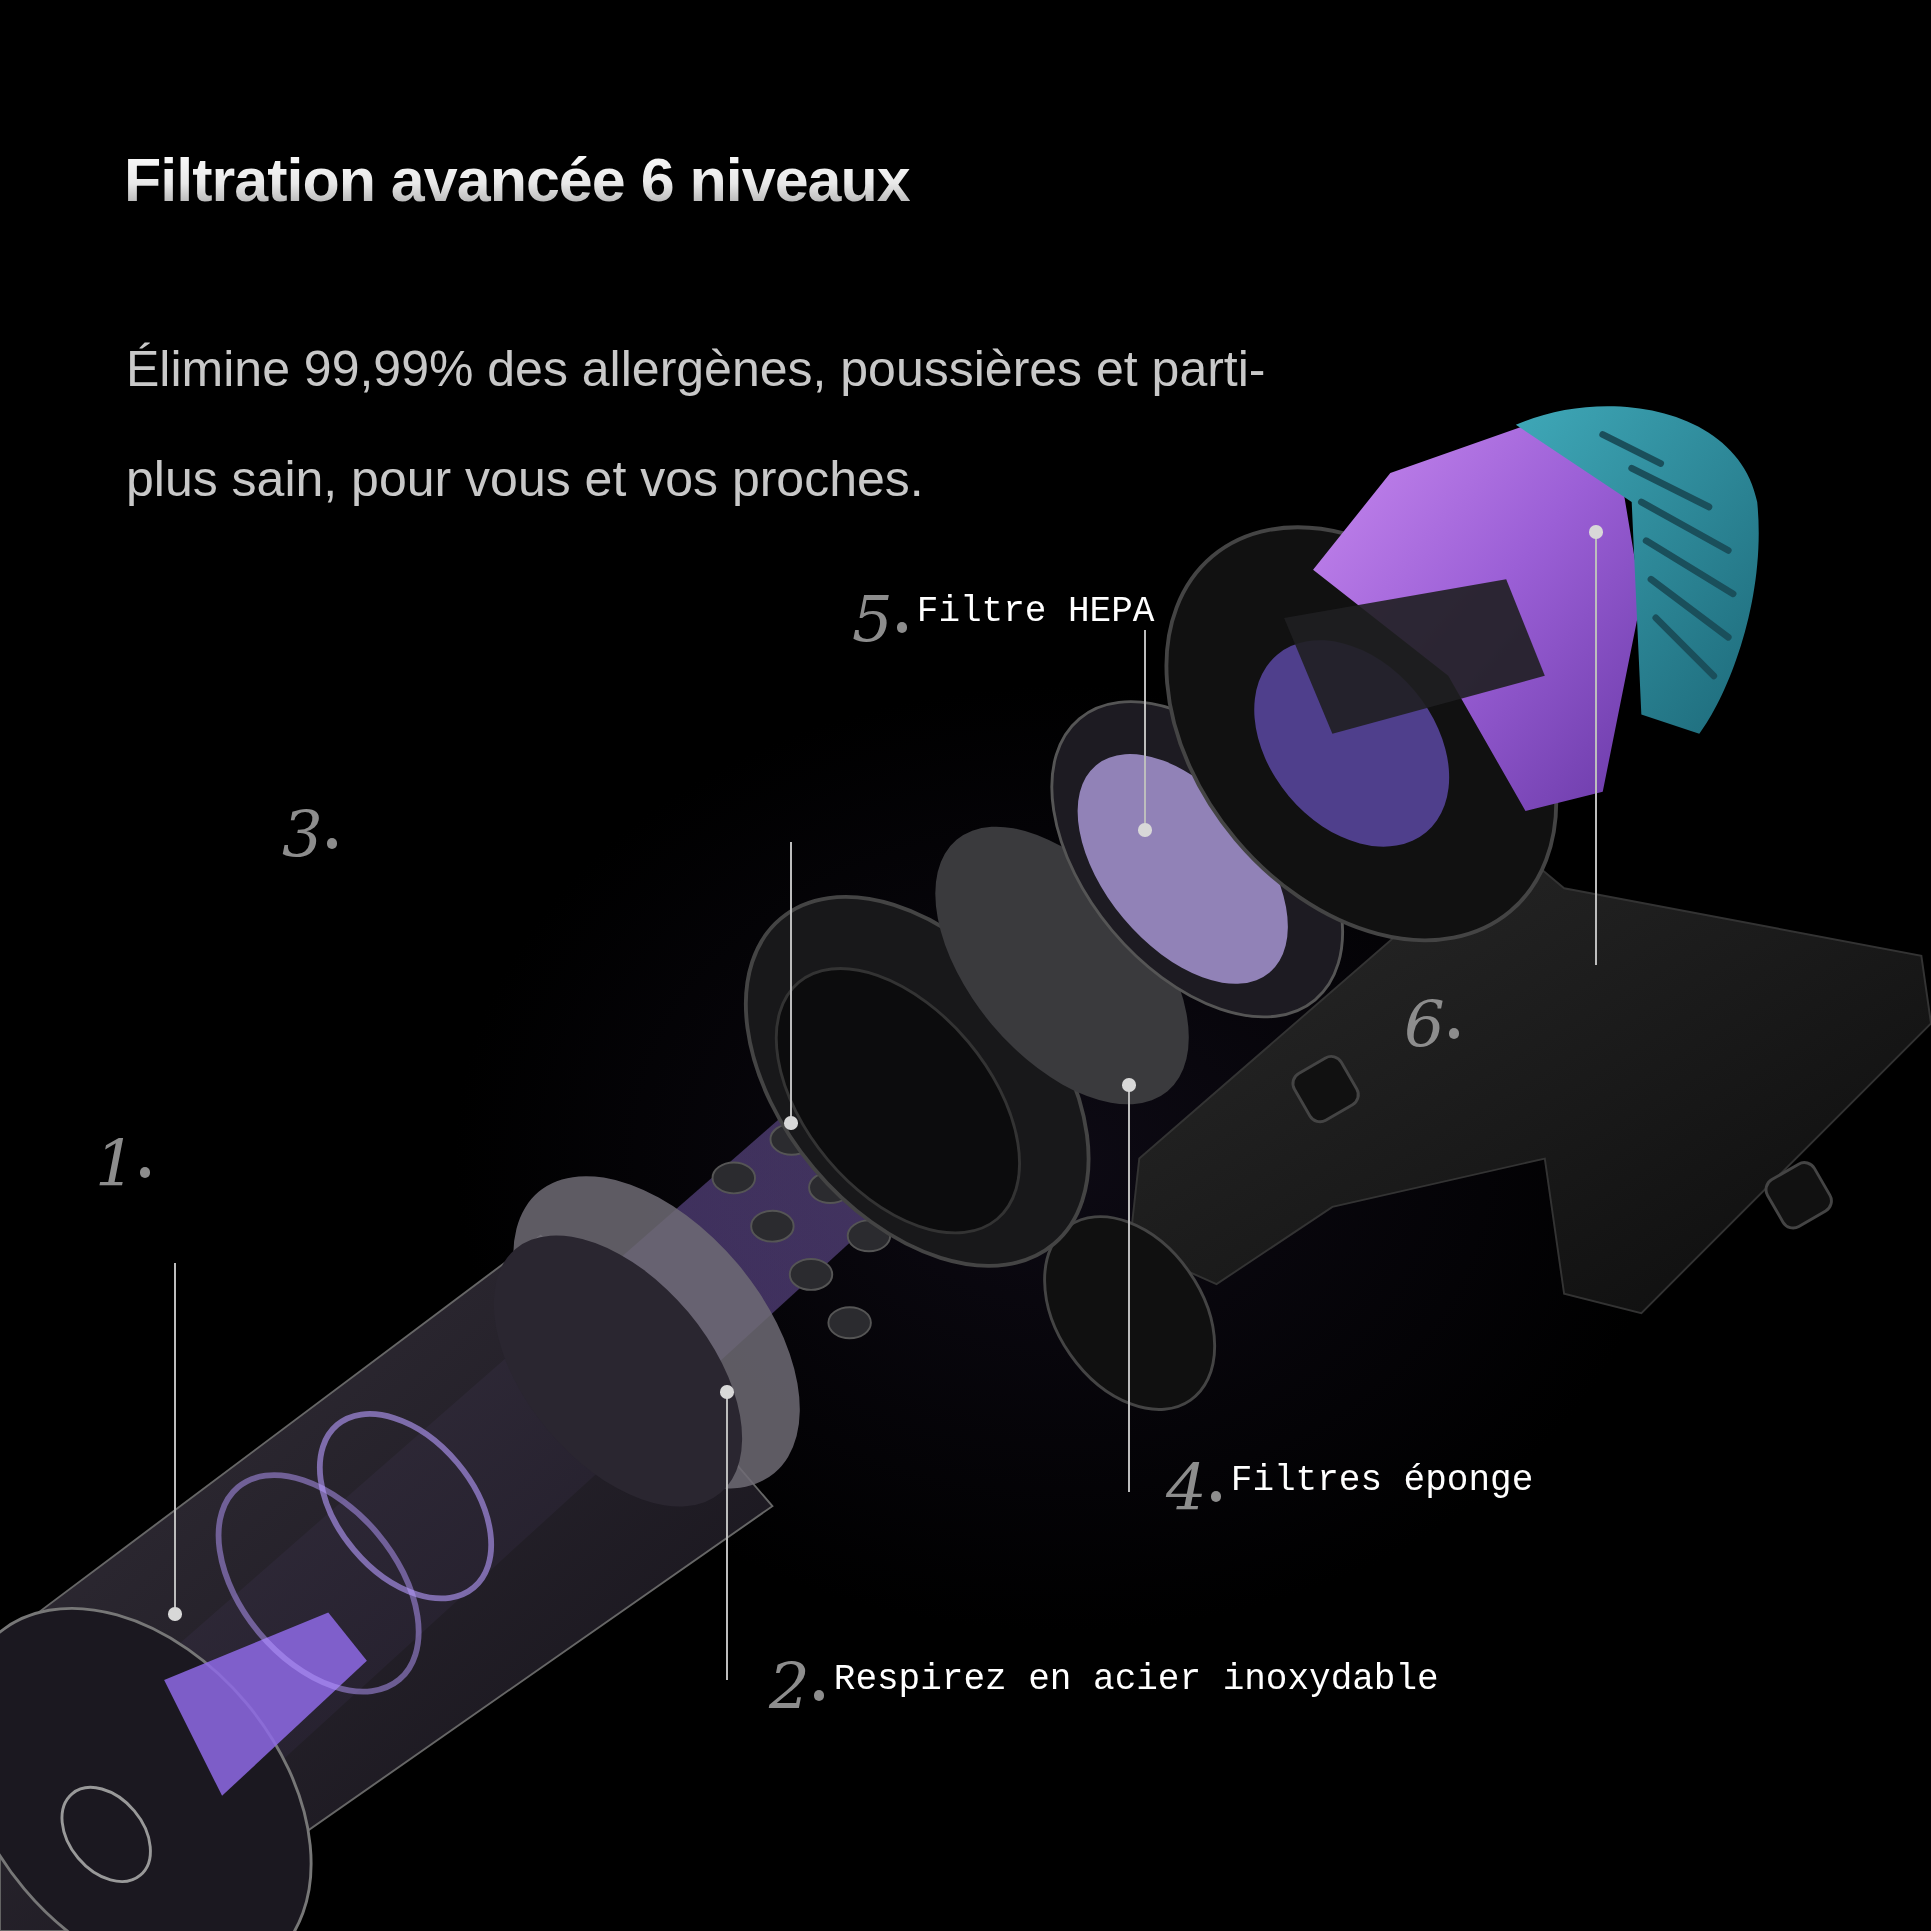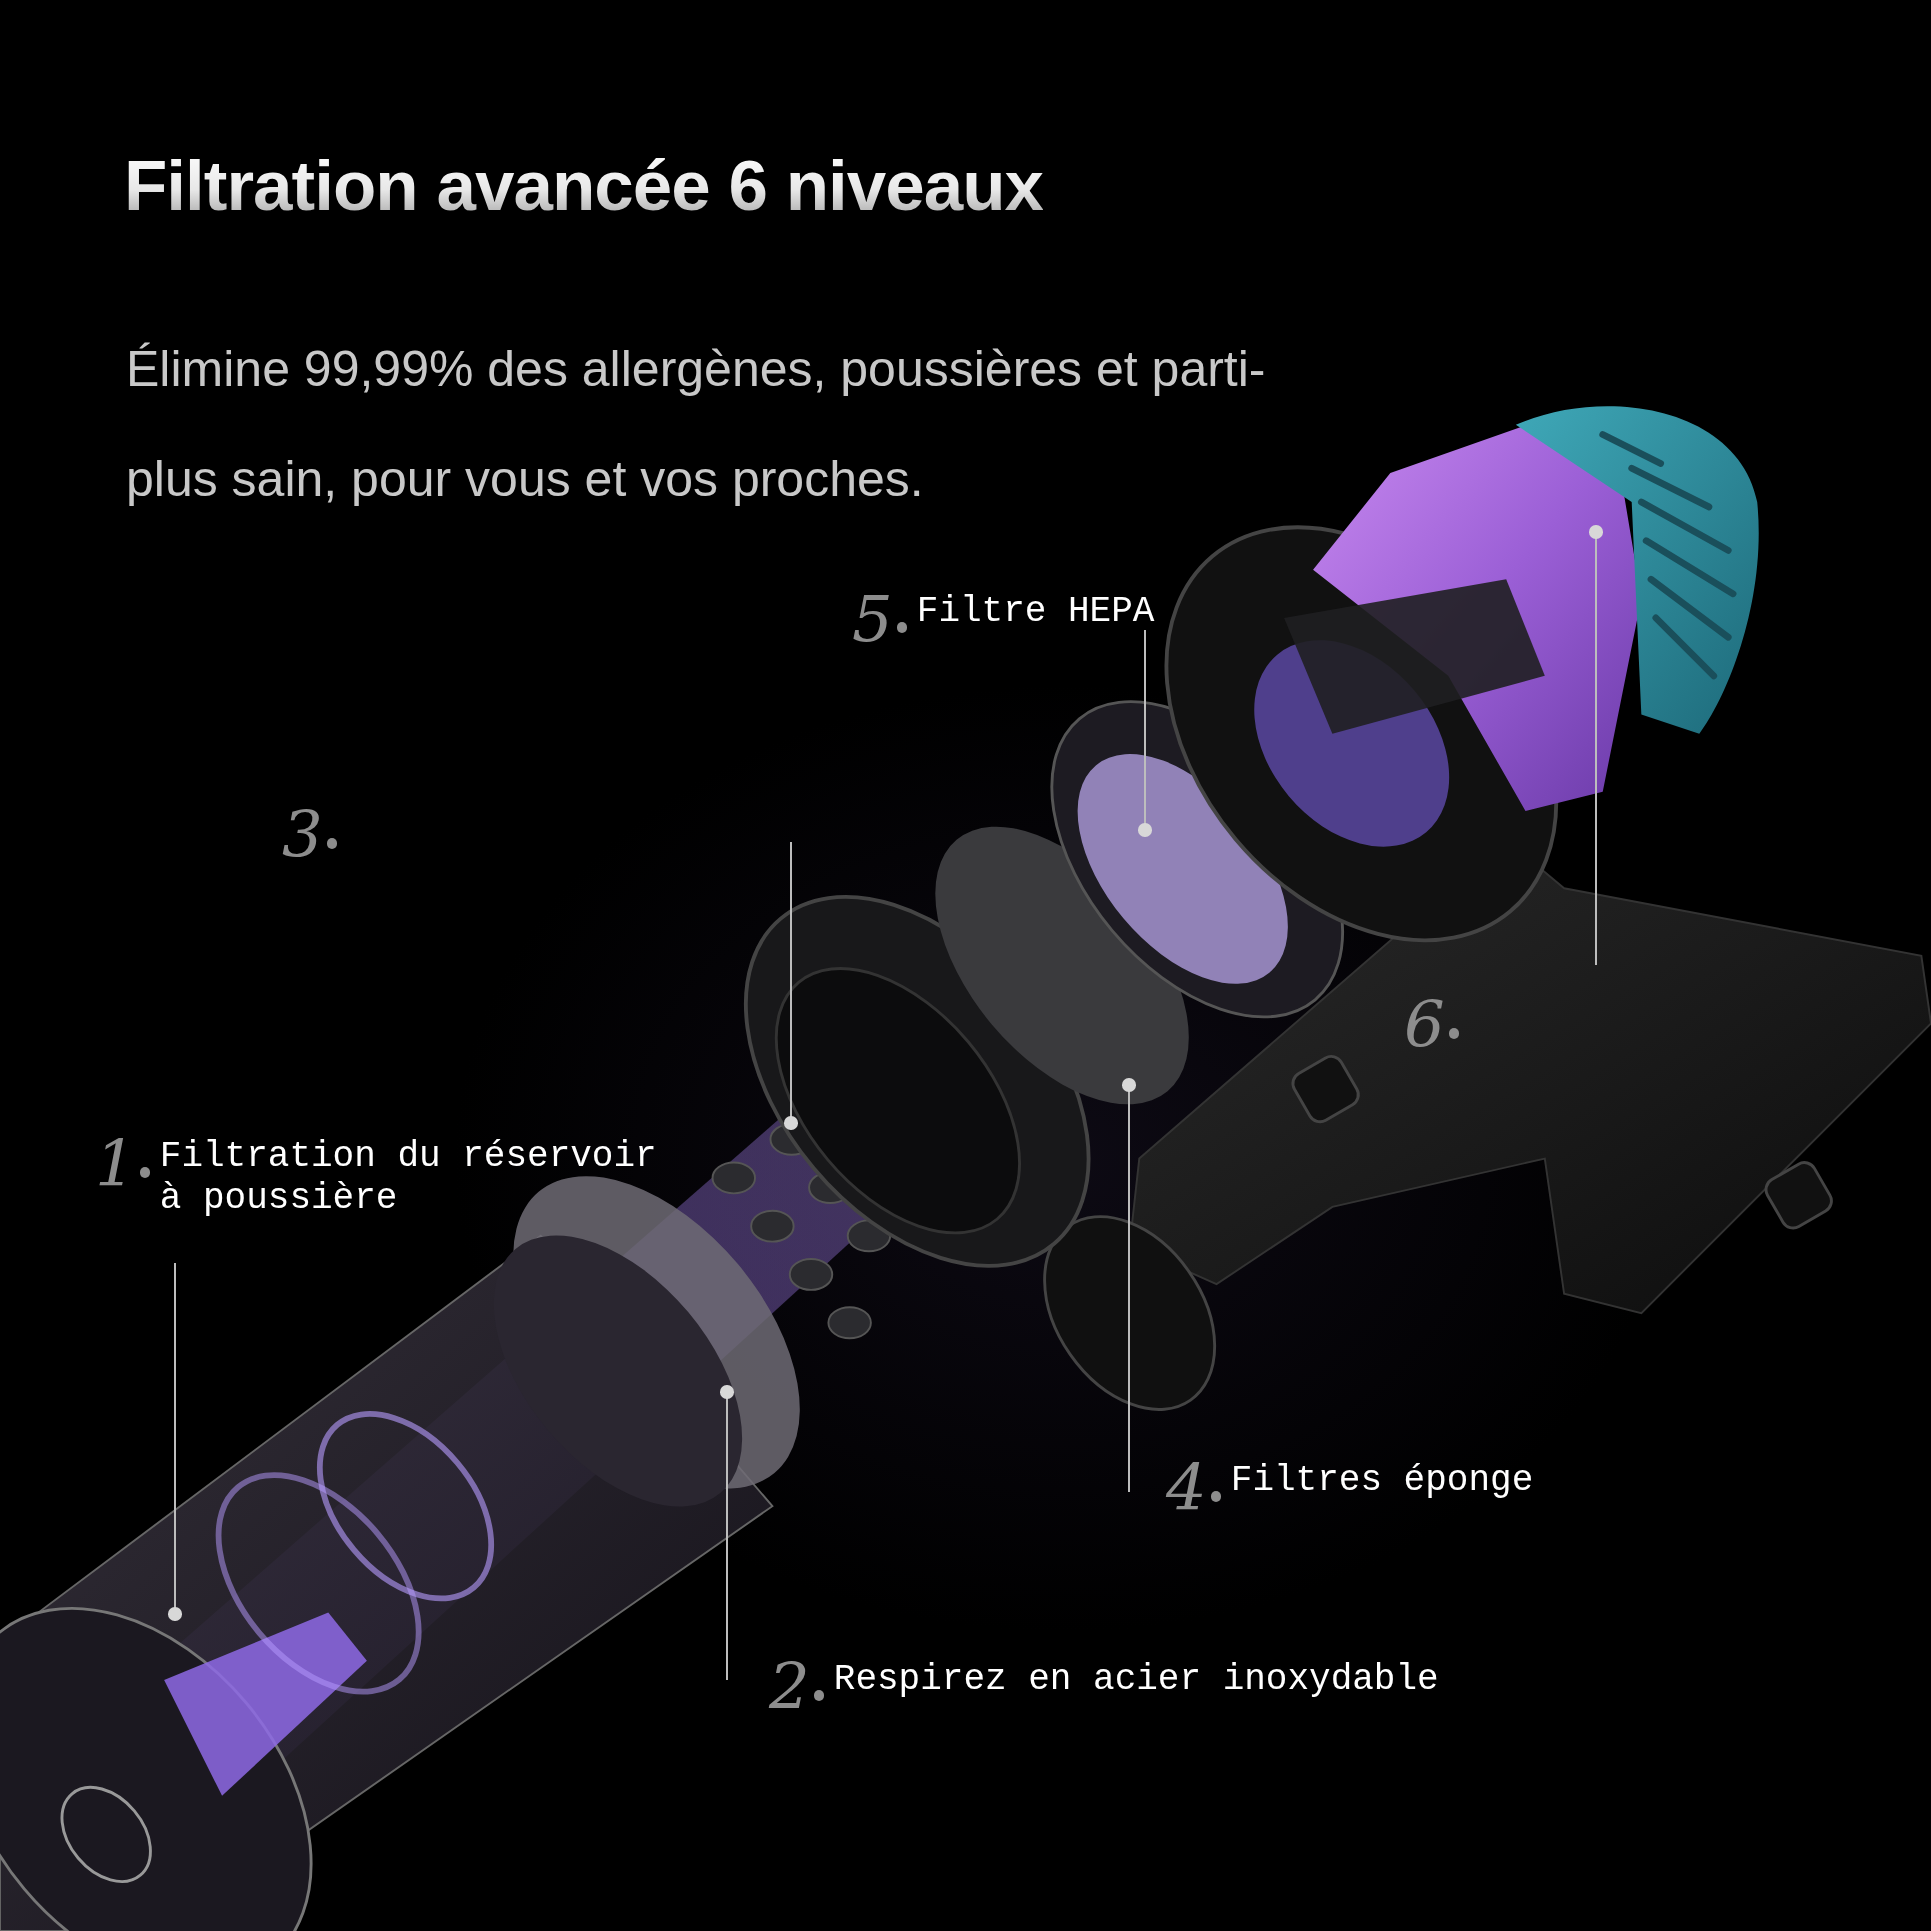--- a/index.html
+++ b/index.html
@@ -8,7 +8,7 @@
   .canvas { position:absolute; inset:0; background:
       radial-gradient(ellipse 869px 676px at 55% 60%, #0d0a14 0%, #000 70%); }
 
-  .title { position:absolute; left:124px; top:145px; font-size:71px; font-weight:700;
+  .title { position:absolute; left:124px; top:145px; font-size:61px; font-weight:700;
            letter-spacing:-1px;
            background:linear-gradient(180deg,#ffffff 0%,#e8e8e8 55%,#9a9a9a 100%);
            -webkit-background-clip:text; background-clip:text; color:transparent; }

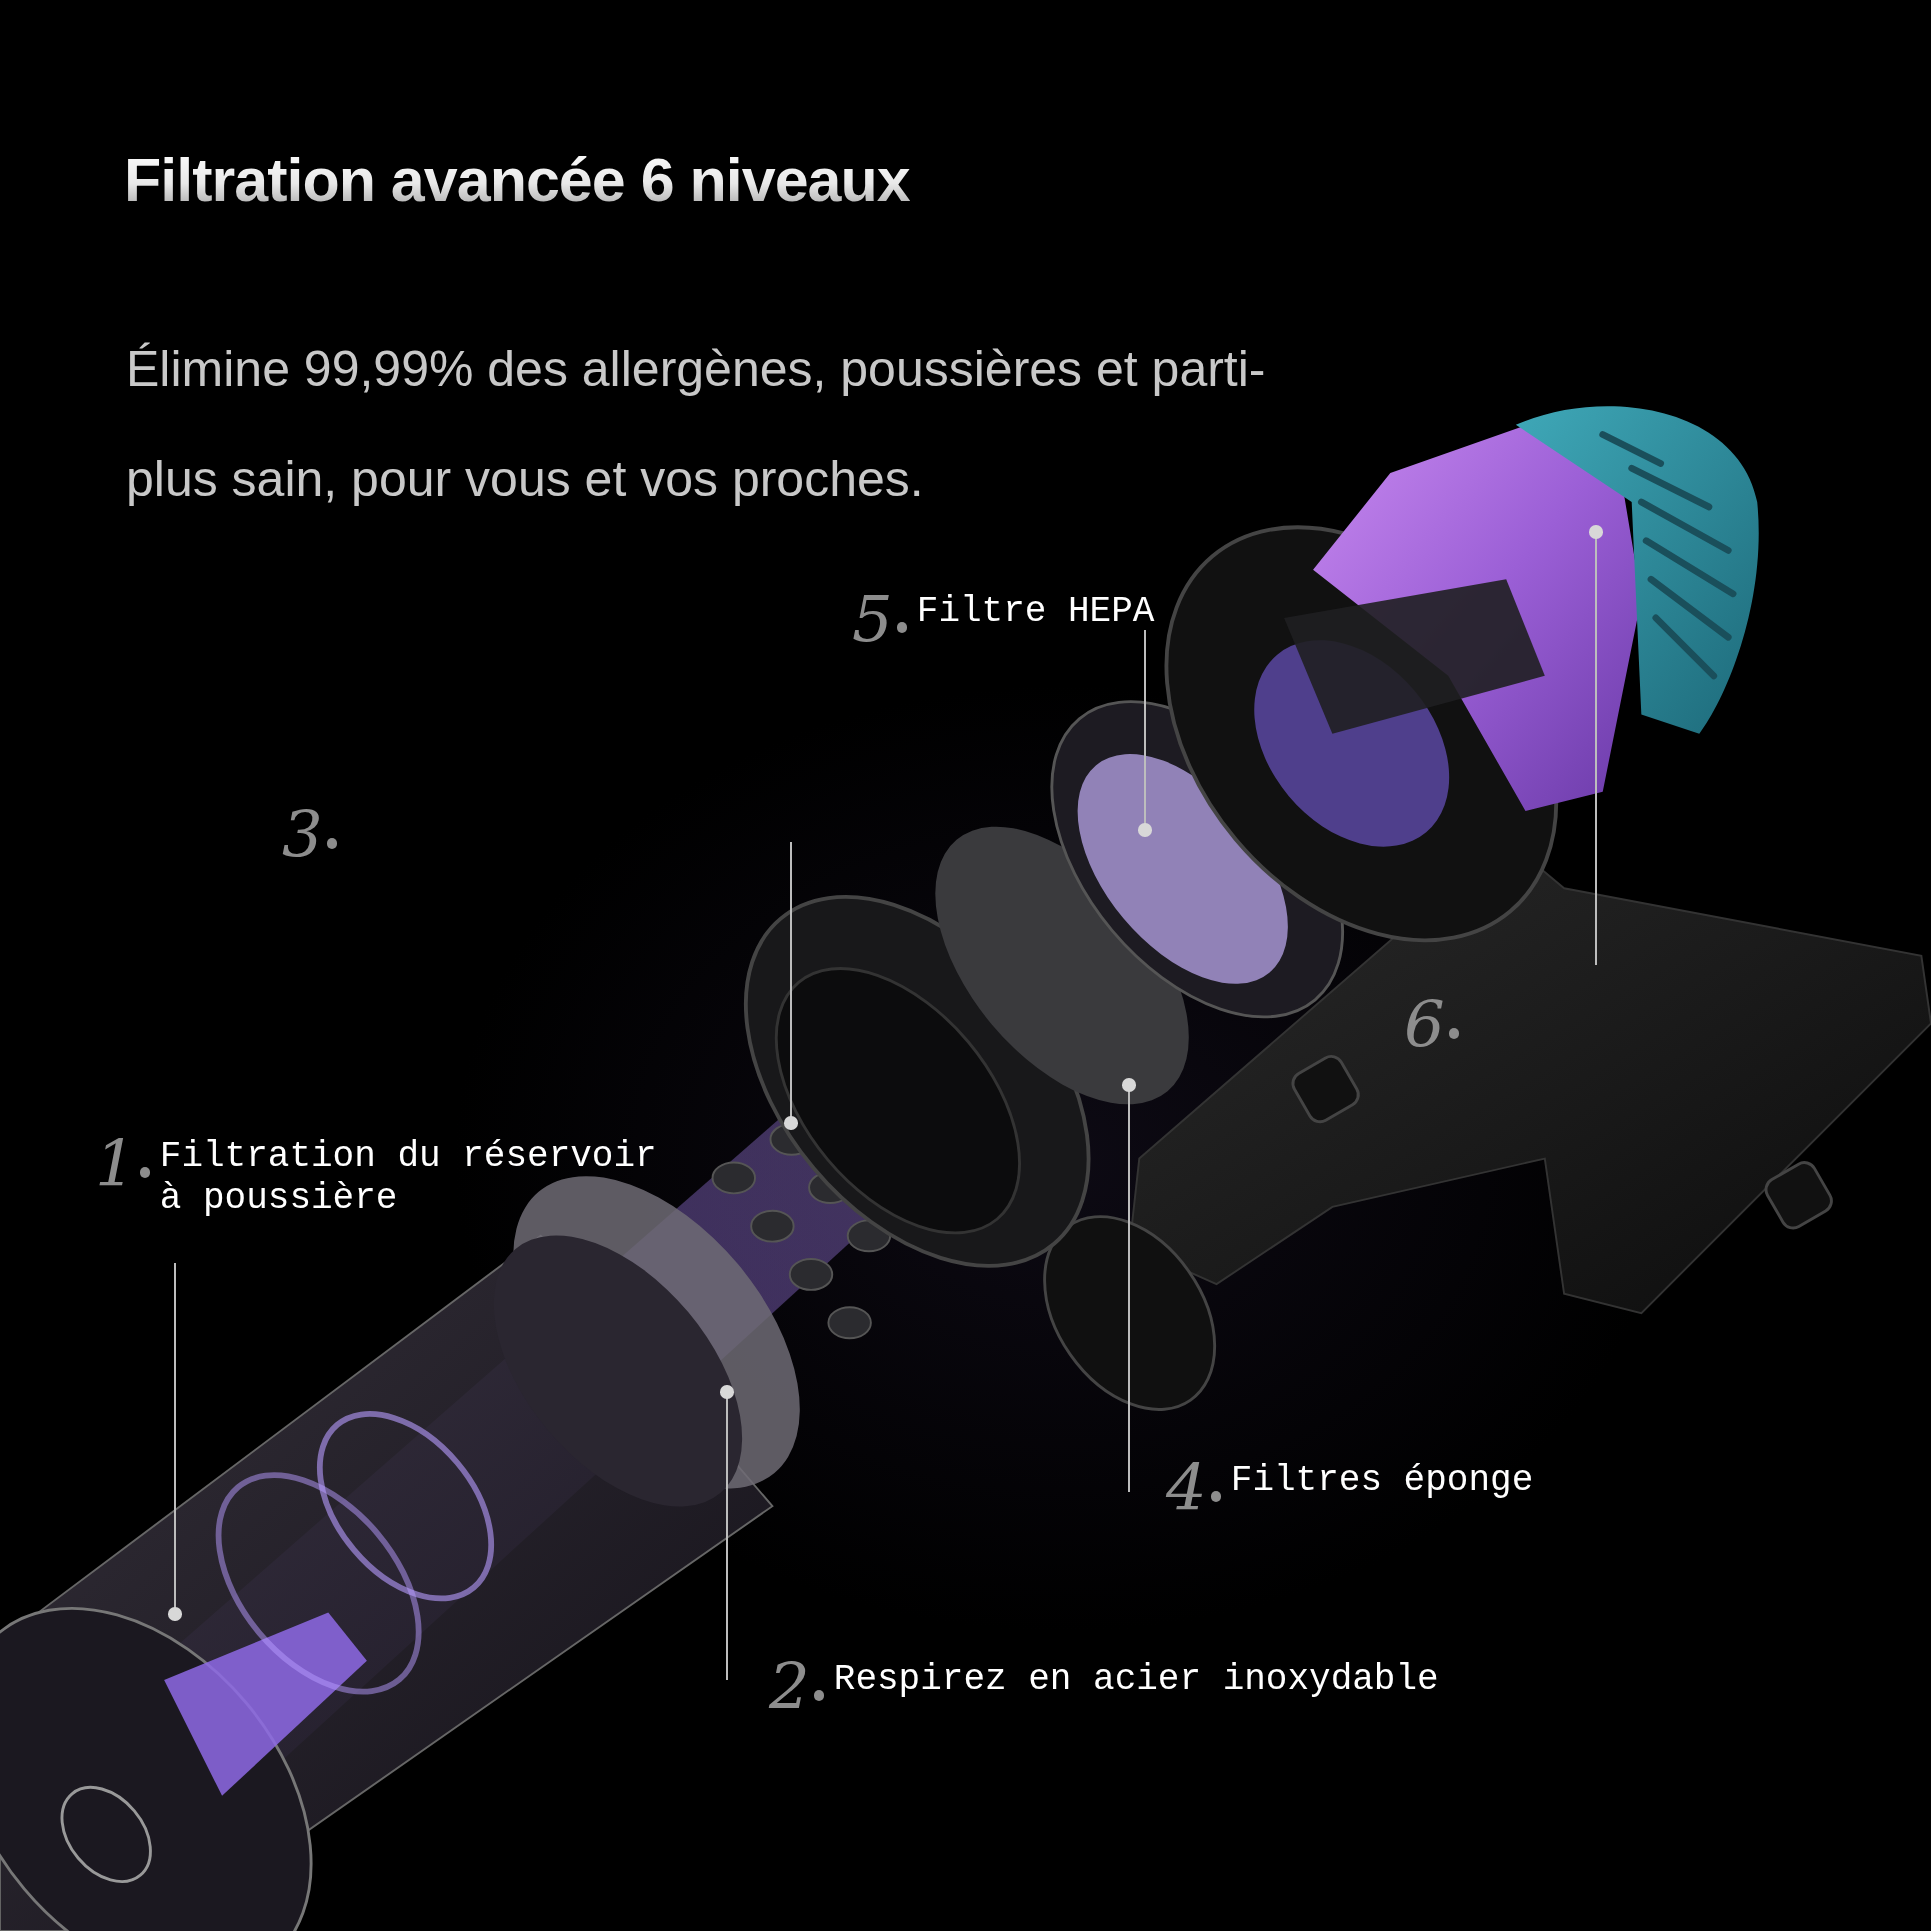--- a/index.html
+++ b/index.html
@@ -151,10 +151,6 @@
   <div class="callout" style="left:95px; top:1132px;">
     <span class="num">1</span>
     <span class="dot"></span>
-    <div class="label">
-      <span>Filtration du réservoir</span>
-      <span>à poussière</span>
-    </div>
   </div>
 
   <div class="callout" style="left:769px; top:1655px;">

